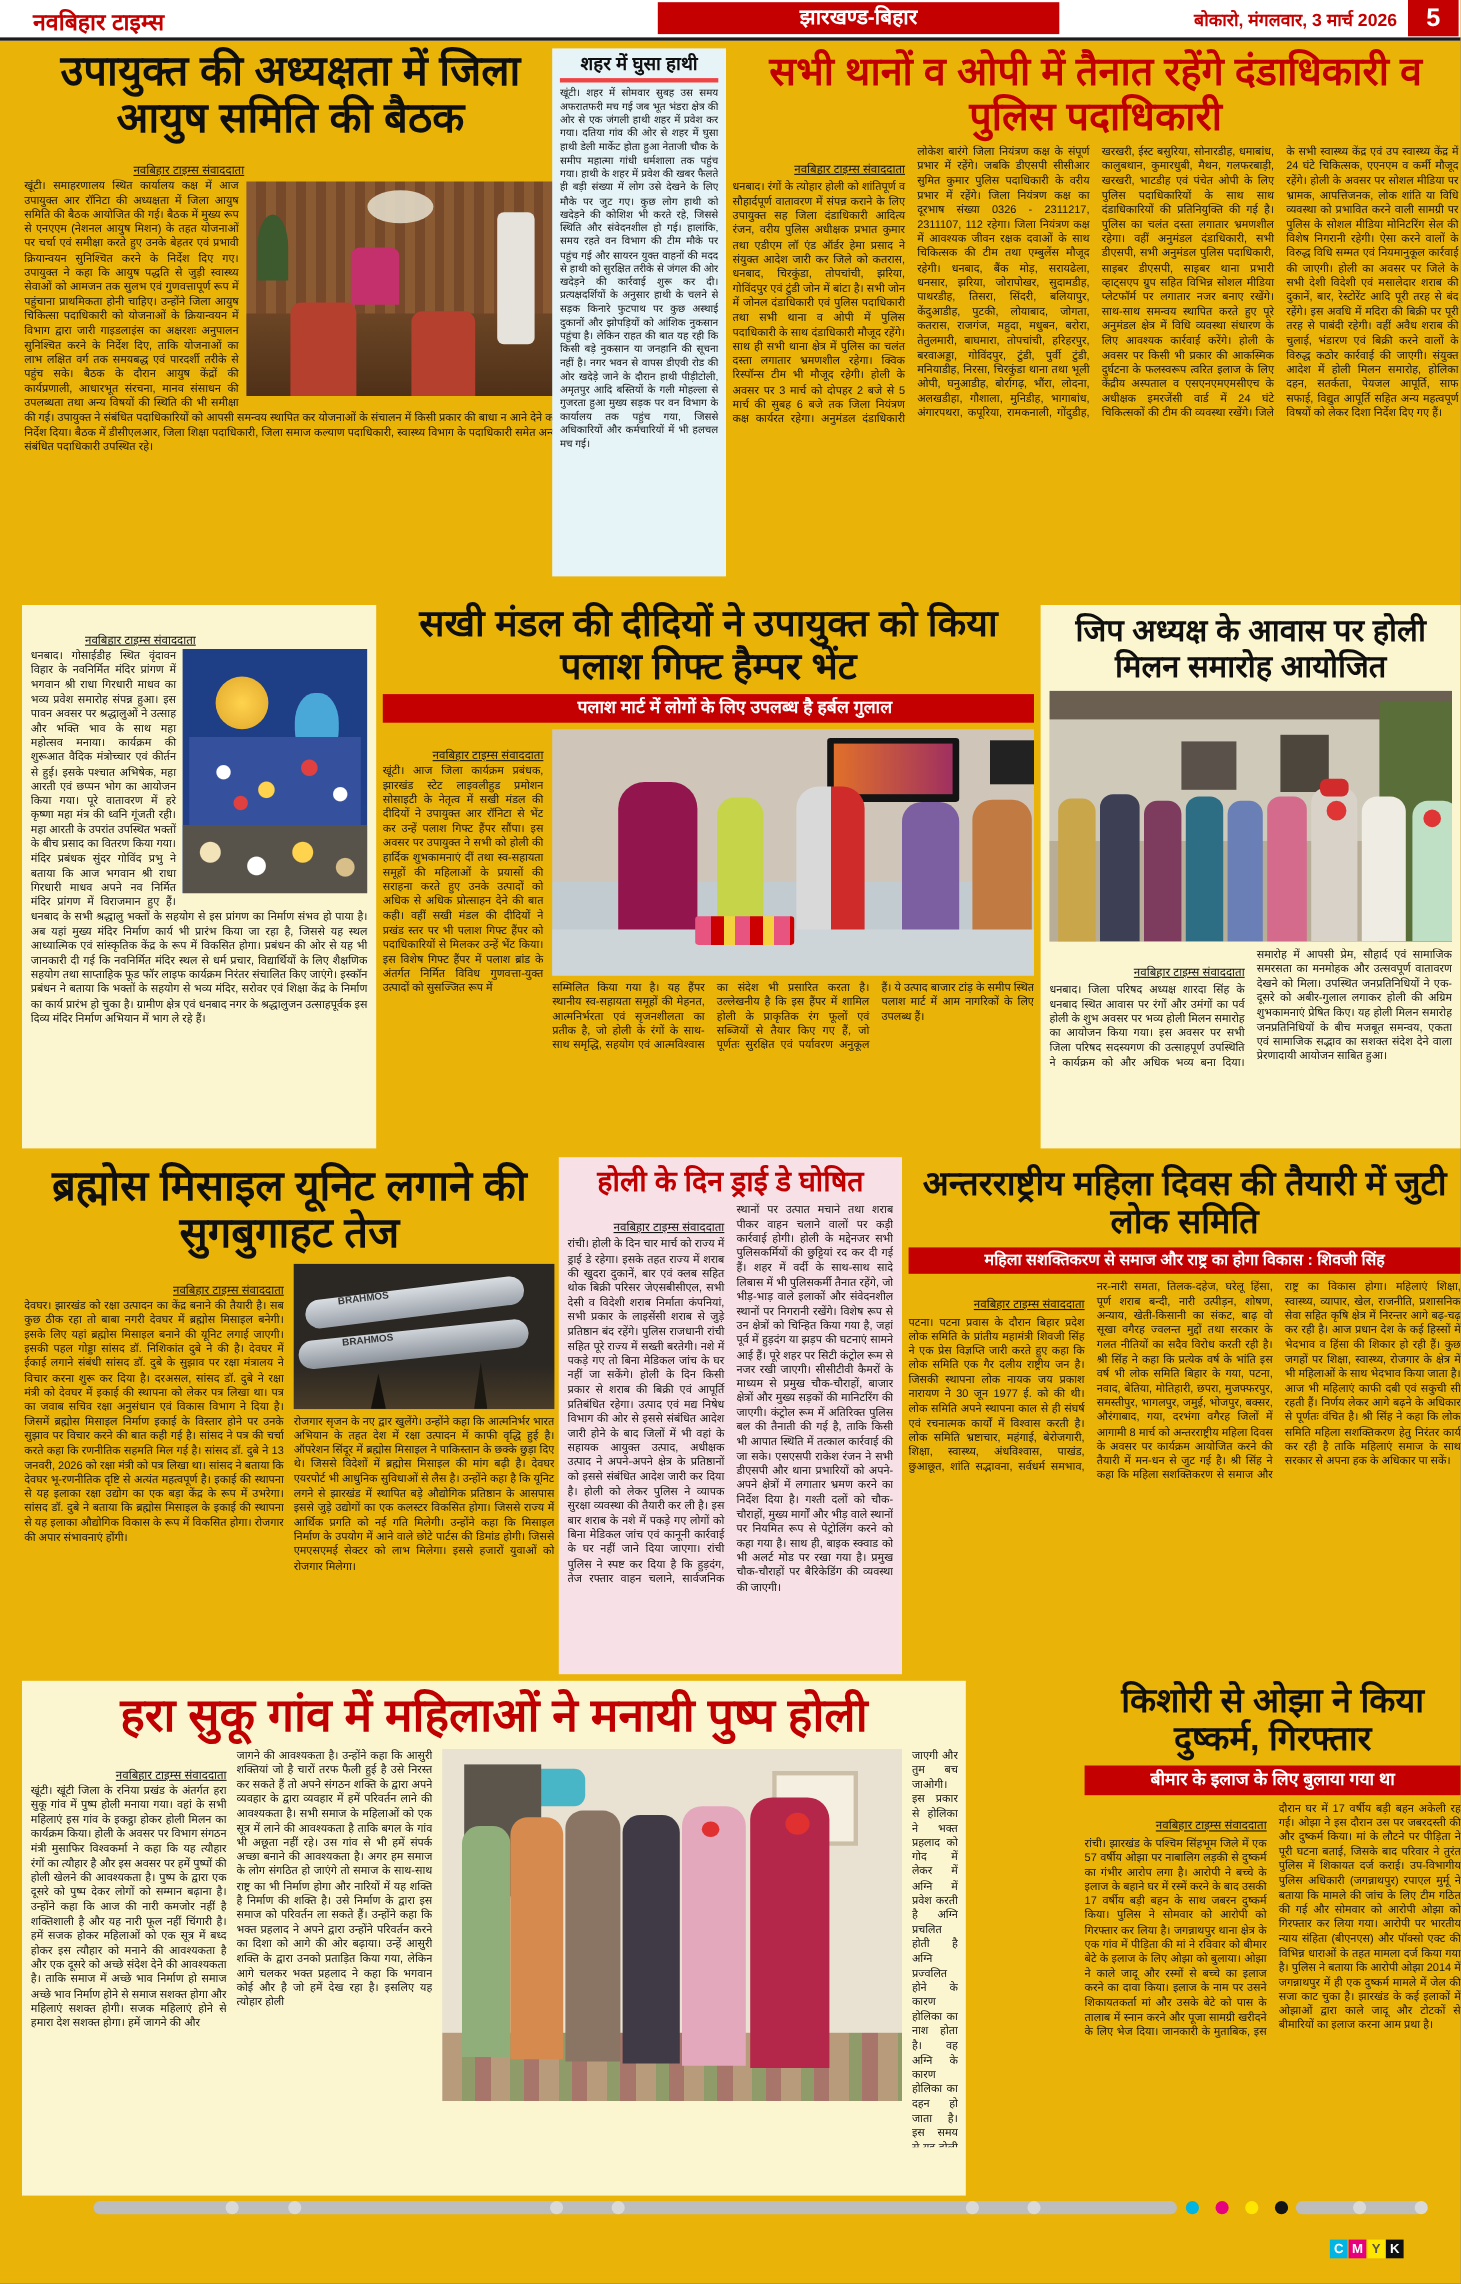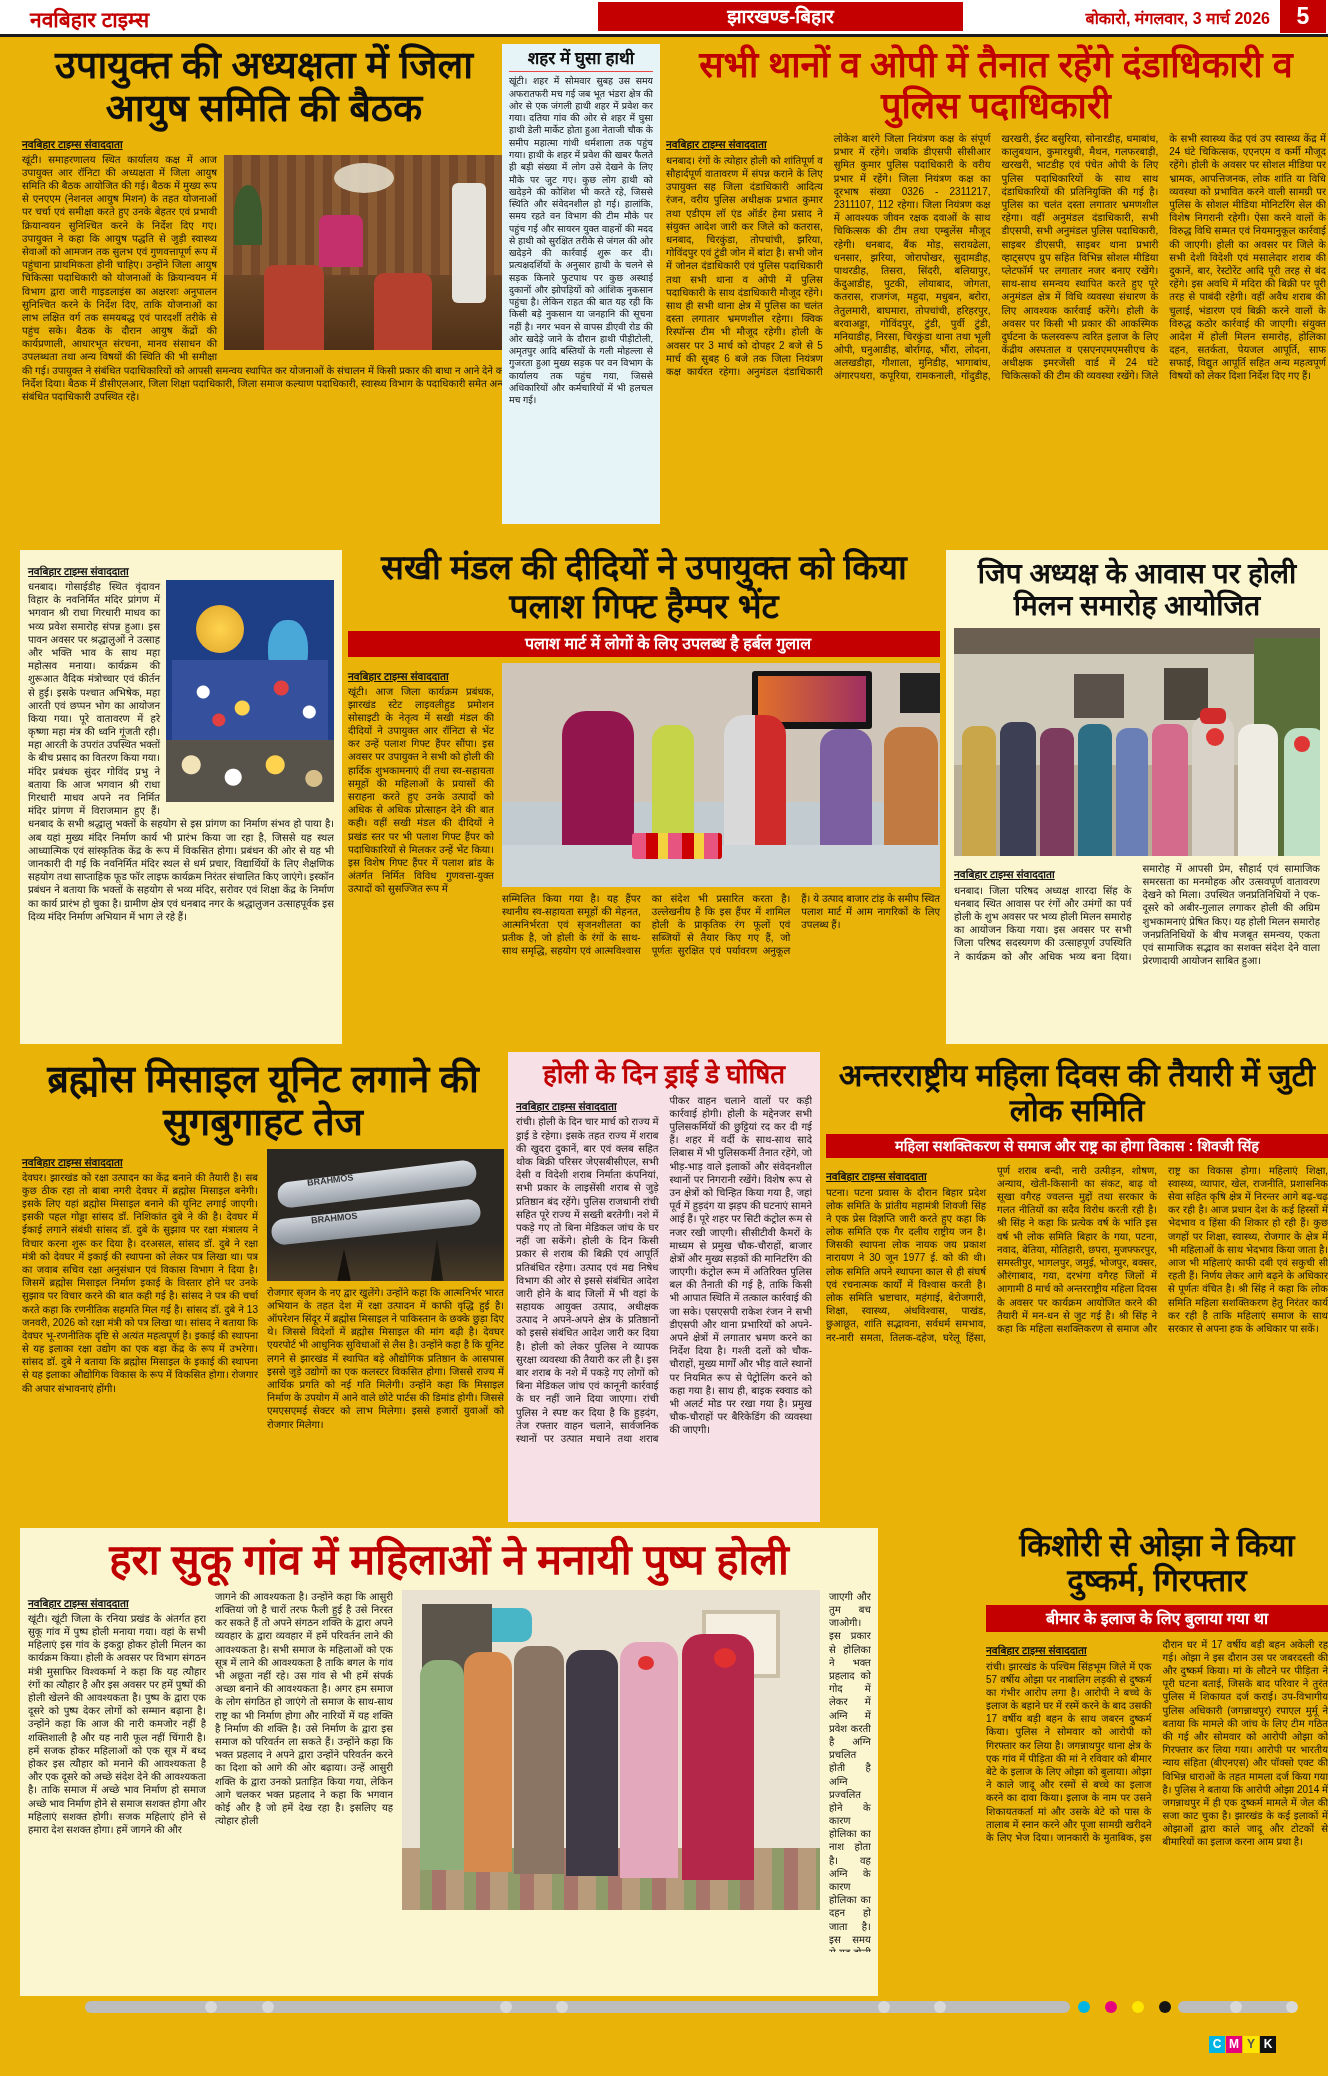--- a/index.html
+++ b/index.html
@@ -63,7 +63,7 @@
   </div>
 
   <div class="art panel-c" style="left:502px;top:44px;width:158px;height:480px;padding:5px 7px;">
-    <div class="hl" style="font-size:17px;border-bottom:1px solid #ef4444;padding-bottom:3px;margin-bottom:3px;">शहर में घुसा हाथी</div>
+    <div class="hl" style="font-size:17px;border-bottom:4px solid #ef4444;padding-bottom:3px;margin-bottom:3px;">शहर में घुसा हाथी</div>
     <div class="body" style="font-size:9.3px;height:440px;">खूंटी। शहर में सोमवार सुबह उस समय अफरातफरी मच गई जब भूत भंडरा क्षेत्र की ओर से एक जंगली हाथी शहर में प्रवेश कर गया। दतिया गांव की ओर से शहर में घुसा हाथी डेली मार्केट होता हुआ नेताजी चौक के समीप महात्मा गांधी धर्मशाला तक पहुंच गया। हाथी के शहर में प्रवेश की खबर फैलते ही बड़ी संख्या में लोग उसे देखने के लिए मौके पर जुट गए। कुछ लोग हाथी को खदेड़ने की कोशिश भी करते रहे, जिससे स्थिति और संवेदनशील हो गई। हालांकि, समय रहते वन विभाग की टीम मौके पर पहुंच गई और सायरन युक्त वाहनों की मदद से हाथी को सुरक्षित तरीके से जंगल की ओर खदेड़ने की कार्रवाई शुरू कर दी। प्रत्यक्षदर्शियों के अनुसार हाथी के चलने से सड़क किनारे फुटपाथ पर कुछ अस्थाई दुकानों और झोपड़ियों को आंशिक नुकसान पहुंचा है। लेकिन राहत की बात यह रही कि किसी बड़े नुकसान या जनहानि की सूचना नहीं है। नगर भवन से वापस डीएवी रोड की ओर खदेड़े जाने के दौरान हाथी पीड़ीटोली, अमृतपुर आदि बस्तियों के गली मोहल्ला से गुजरता हुआ मुख्य सड़क पर वन विभाग के कार्यालय तक पहुंच गया, जिससे अधिकारियों और कर्मचारियों में भी हलचल मच गई।</div>
   </div>
 

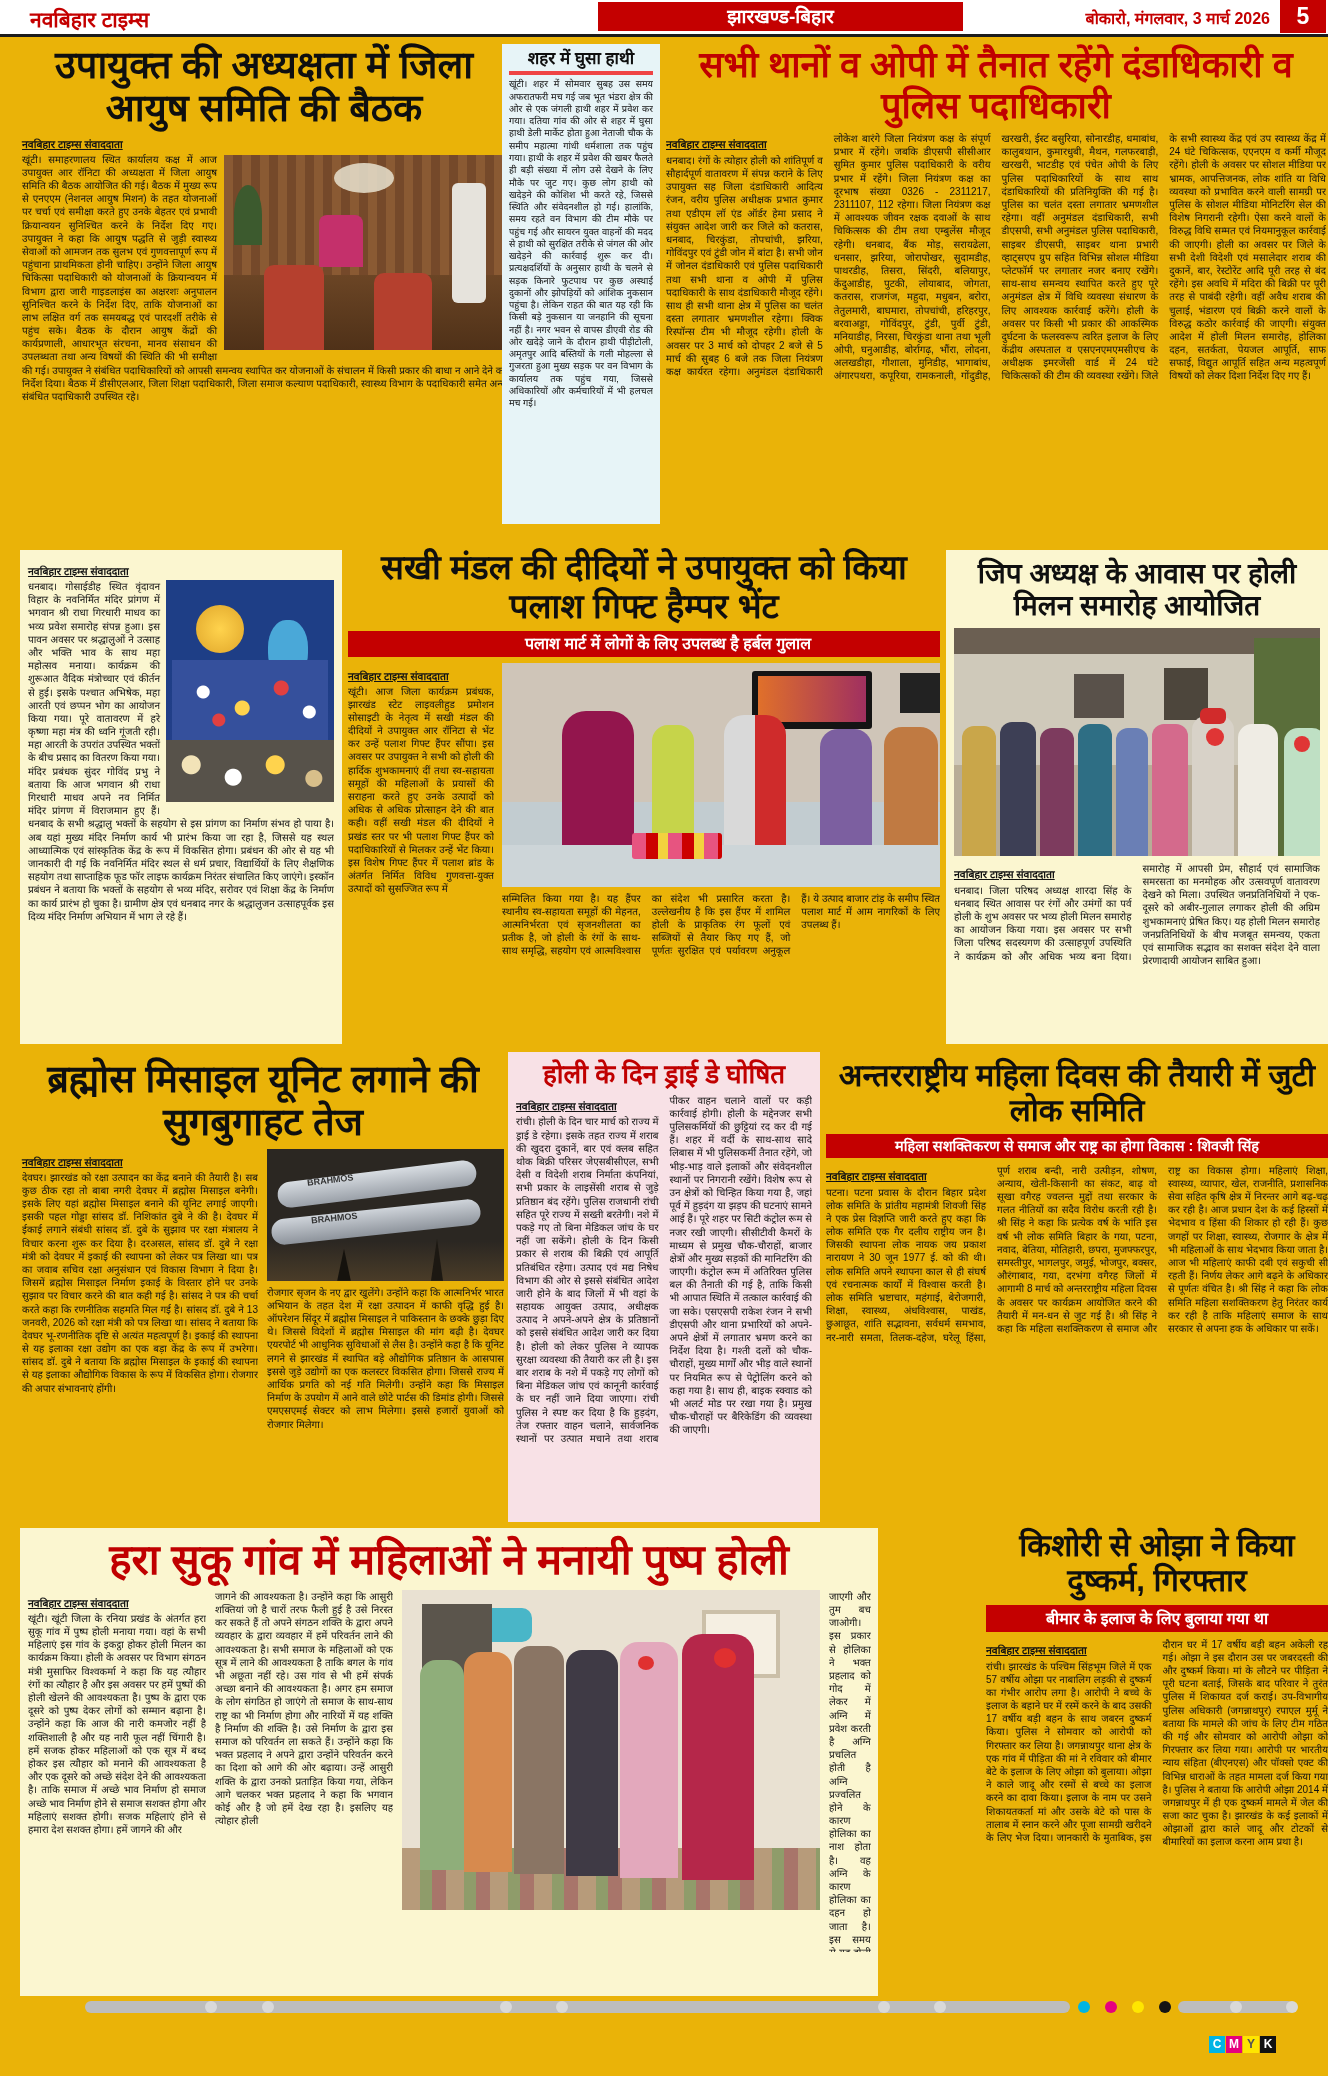--- a/index.html
+++ b/index.html
@@ -17,7 +17,7 @@
   .art{position:absolute;box-sizing:border-box;}
   .hl{font-weight:bold;text-align:center;line-height:1.14;color:#0f0f0f;}
   .hl.red{color:#c00000;}
-  .byline{font-weight:bold;text-decoration:underline;text-align:left;font-size:10.5px;margin:6px 0 2px;}
+  .byline{font-weight:normal;text-decoration:underline;text-align:right;font-size:10.5px;margin:16px 0 2px;}
   .body{font-size:10px;line-height:1.32;text-align:justify;color:#121212;overflow:hidden;}
   .strip{background:#c40000;color:#fff;font-weight:bold;text-align:center;}
   .panel-y{background:#fbf6d0;}

